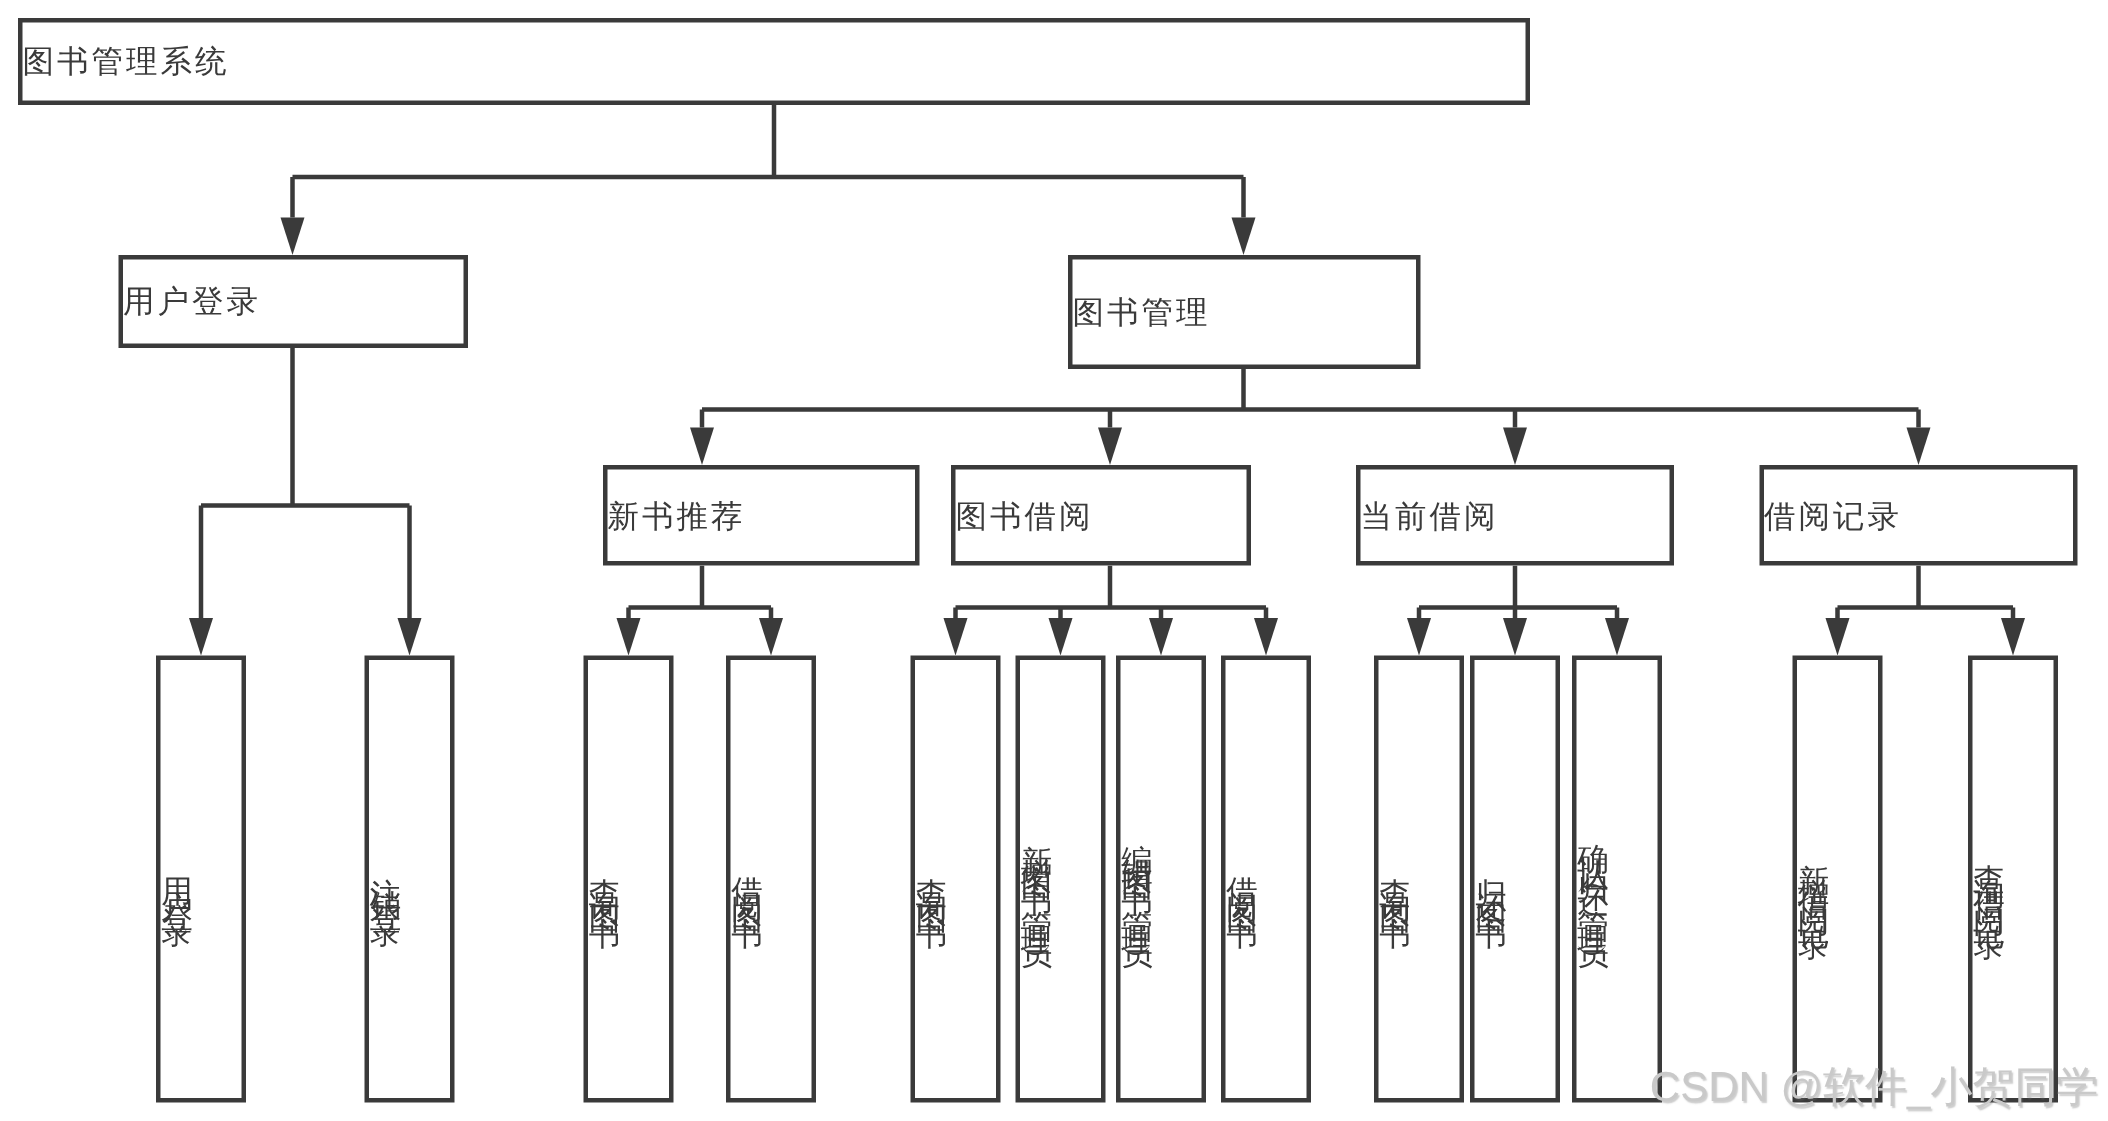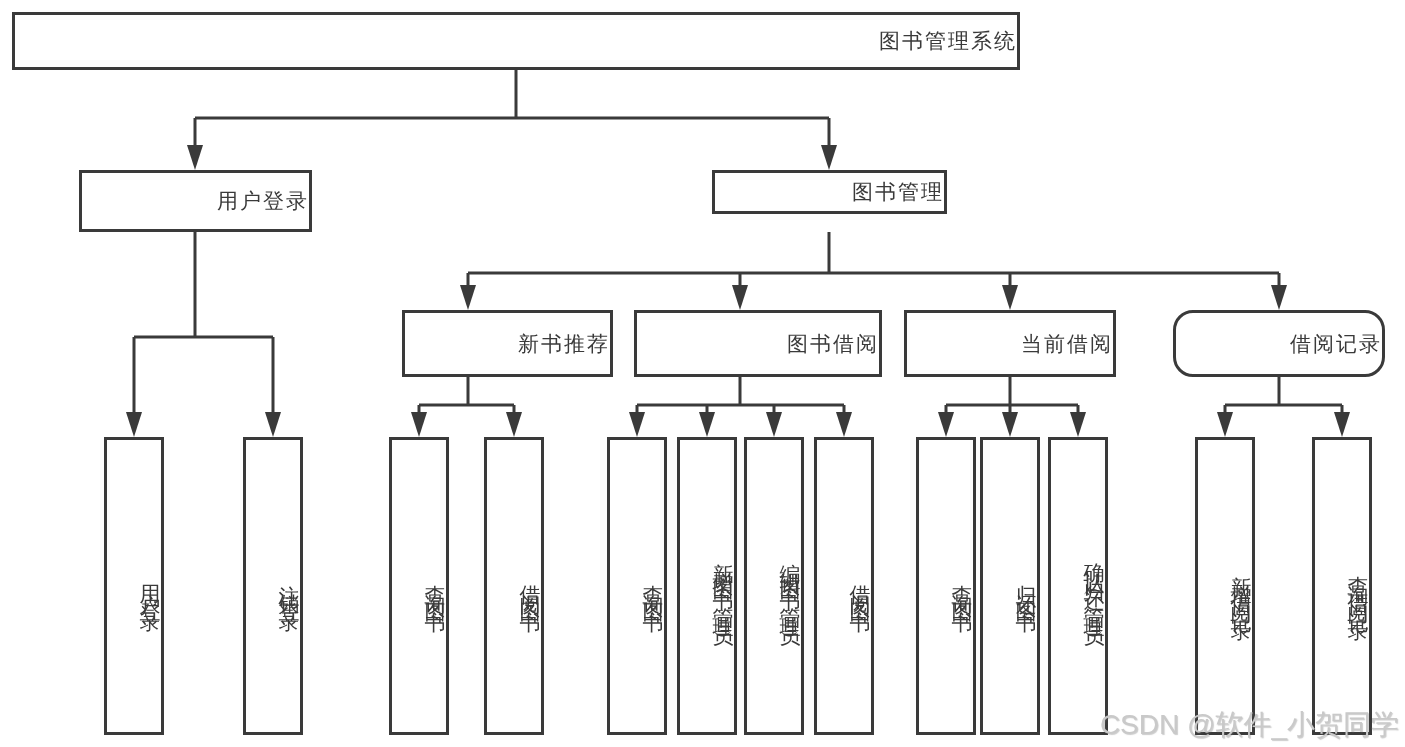--- a/index.html
+++ b/index.html
@@ -24,7 +24,7 @@
     box-sizing:border-box;
     border:3px solid var(--line);
     background:#fff;
-    display:flex;align-items:center;justify-content:flex-end;
+    display:flex;align-items:center;justify-content:flex-start;
     color:var(--text);
   }
   .hbox span{

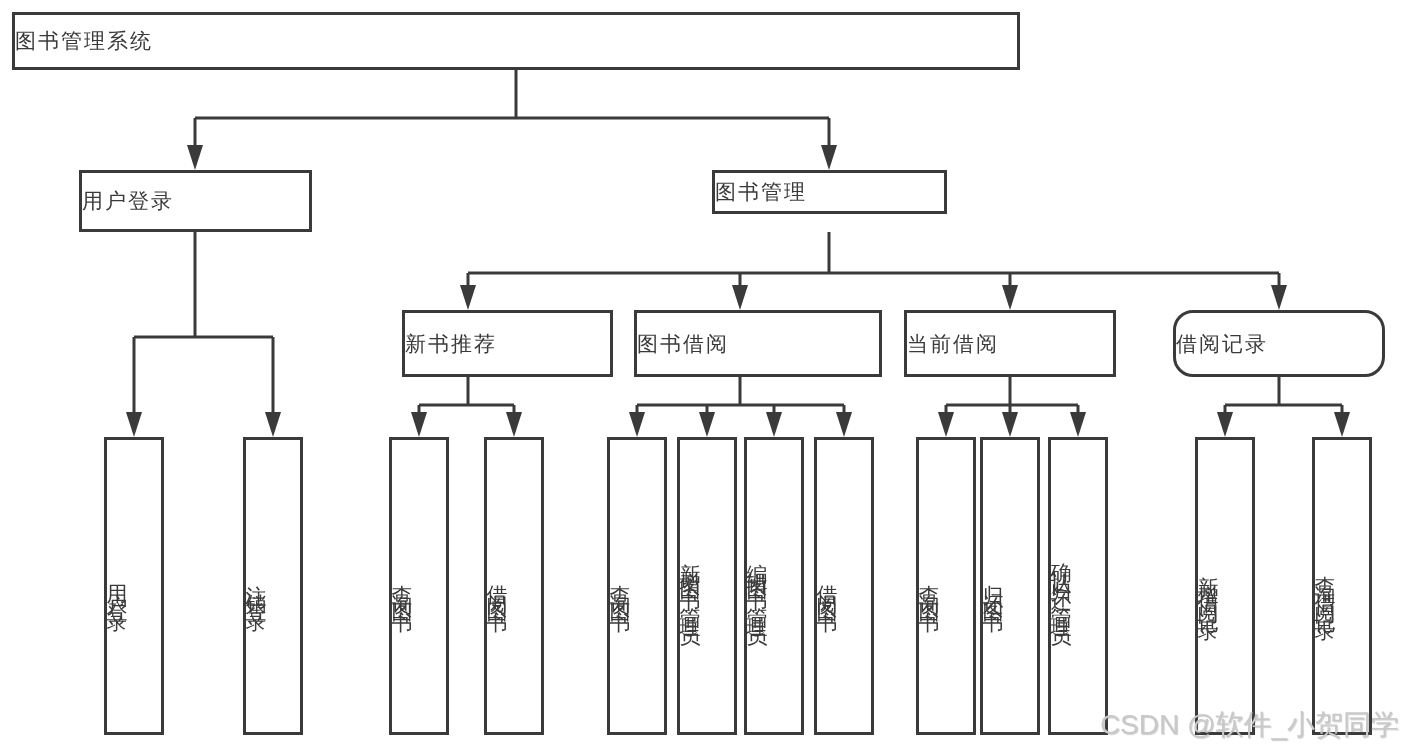--- a/index.html
+++ b/index.html
@@ -97,7 +97,7 @@
   <div class="hbox" style="left:79px;top:170px;width:233px;height:62px;">
     <span>用户登录</span>
   </div>
-  <div class="hbox" style="left:712px;top:170px;width:235px;height:44px;">
+  <div class="hbox" style="left:712px;top:170px;width:235px;height:76px;">
     <span>图书管理</span>
   </div>
 

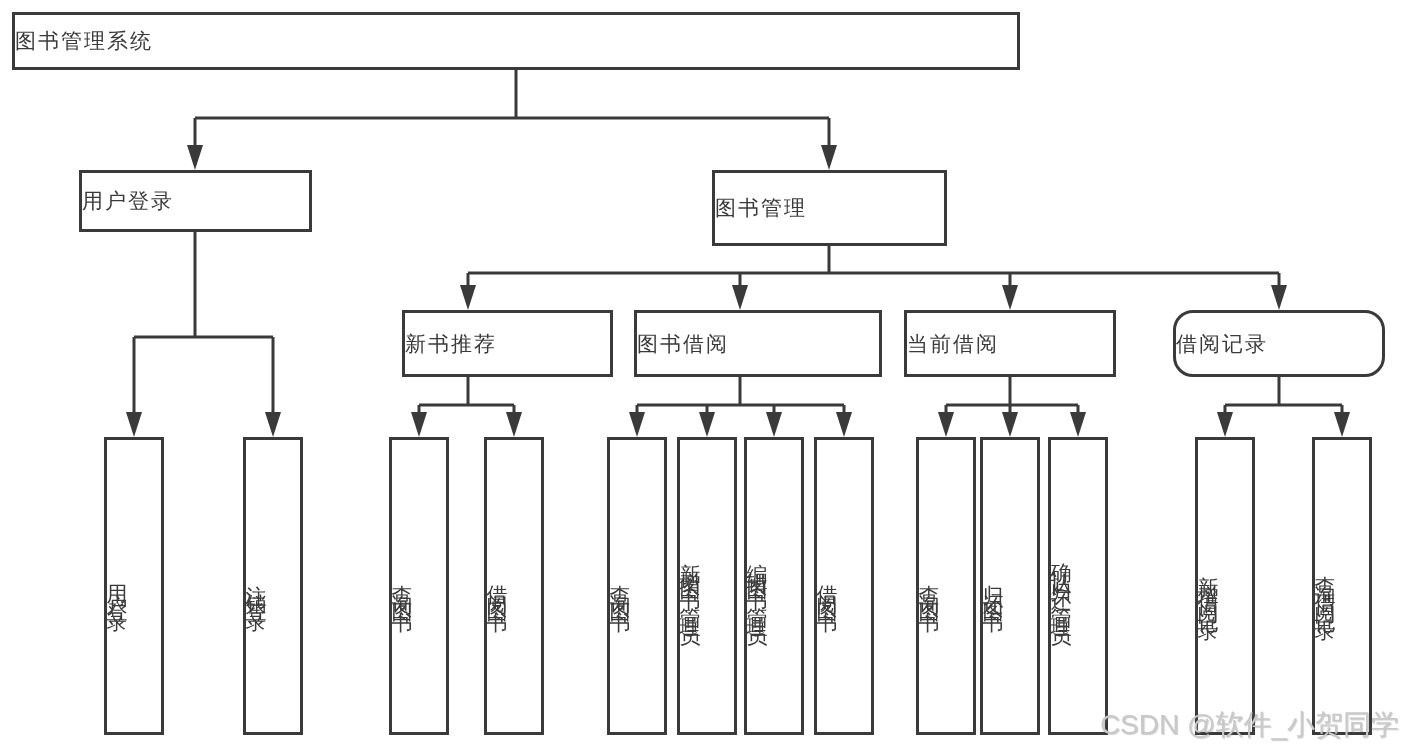--- a/index.html
+++ b/index.html
@@ -104,7 +104,7 @@
   <div class="hbox" style="left:362px;top:310px;width:211px;height:67px;margin-left:40px;">
     <span>新书推荐</span>
   </div>
-  <div class="hbox" style="left:634px;top:310px;width:248px;height:67px;">
+  <div class="hbox" style="left:634px;top:310px;width:200px;height:67px;">
     <span>图书借阅</span>
   </div>
   <div class="hbox" style="left:904px;top:310px;width:212px;height:67px;">

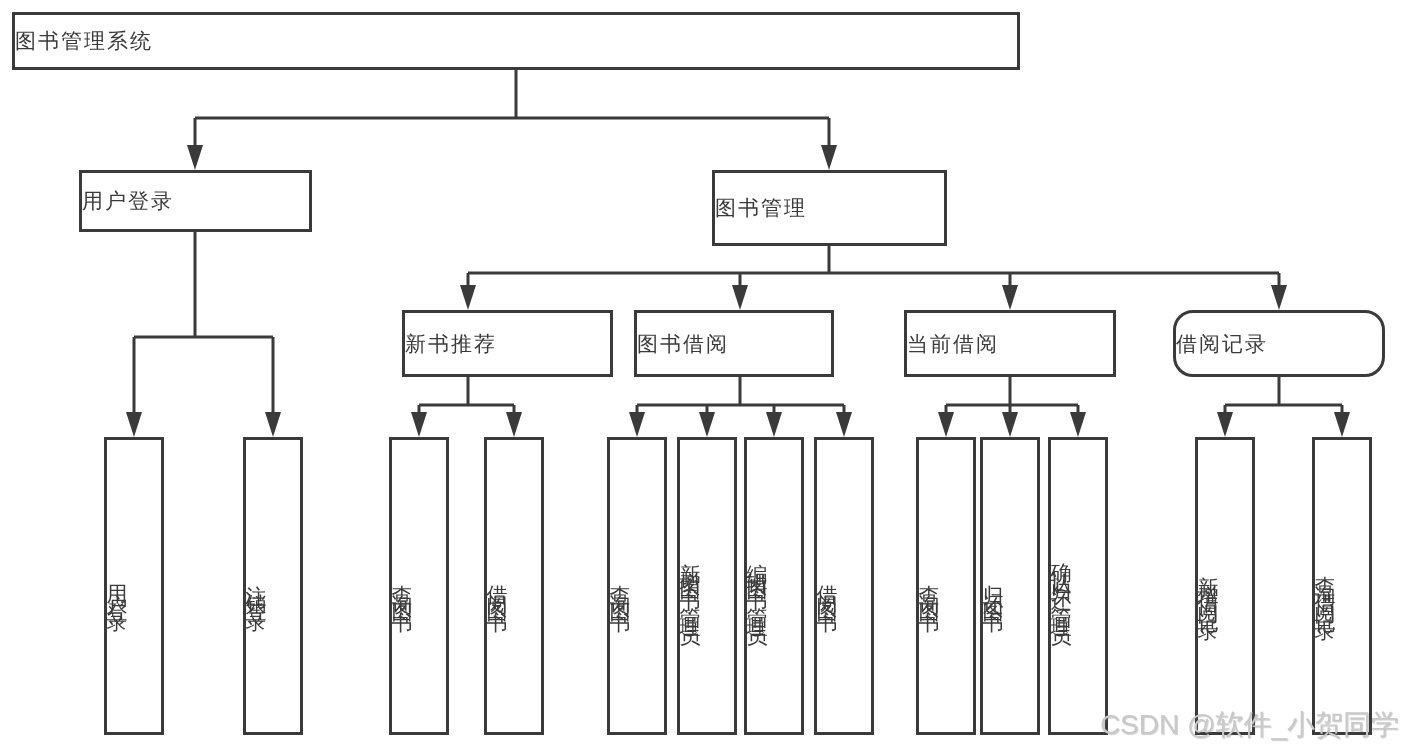--- a/index.html
+++ b/index.html
@@ -110,7 +110,7 @@
   <div class="hbox" style="left:904px;top:310px;width:212px;height:67px;">
     <span>当前借阅</span>
   </div>
-  <div class="hbox" style="left:1173px;top:310px;width:212px;height:67px;border-radius:20px;">
+  <div class="hbox" style="left:1173px;top:310px;width:212px;height:67px;">
     <span>借阅记录</span>
   </div>
 

